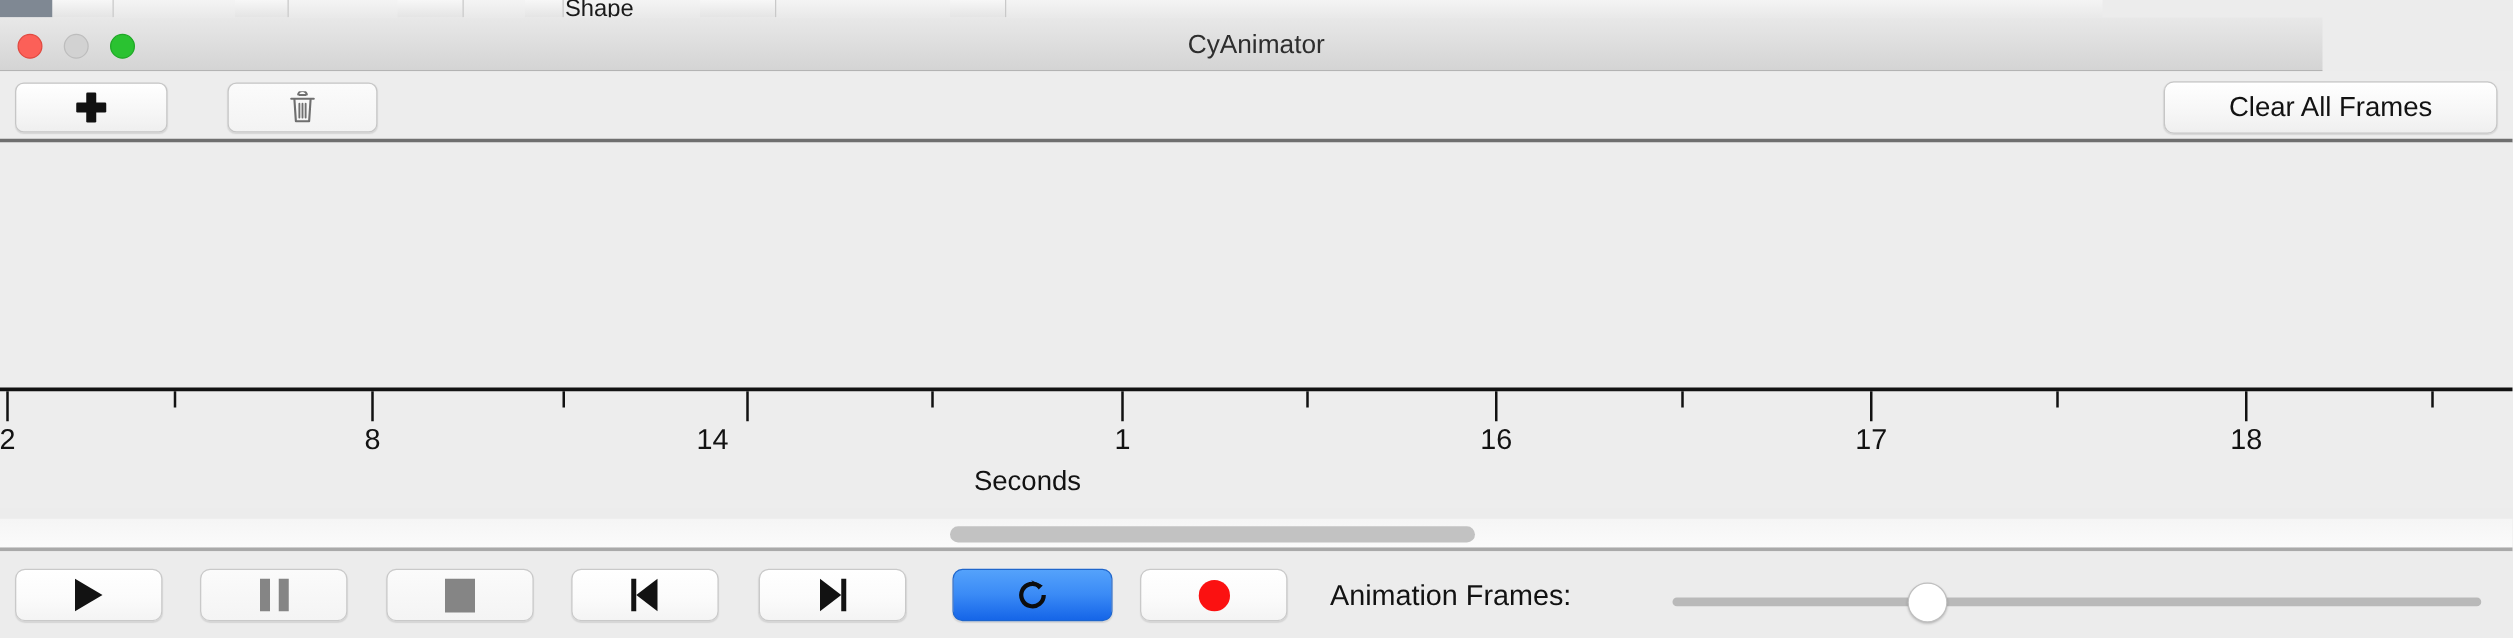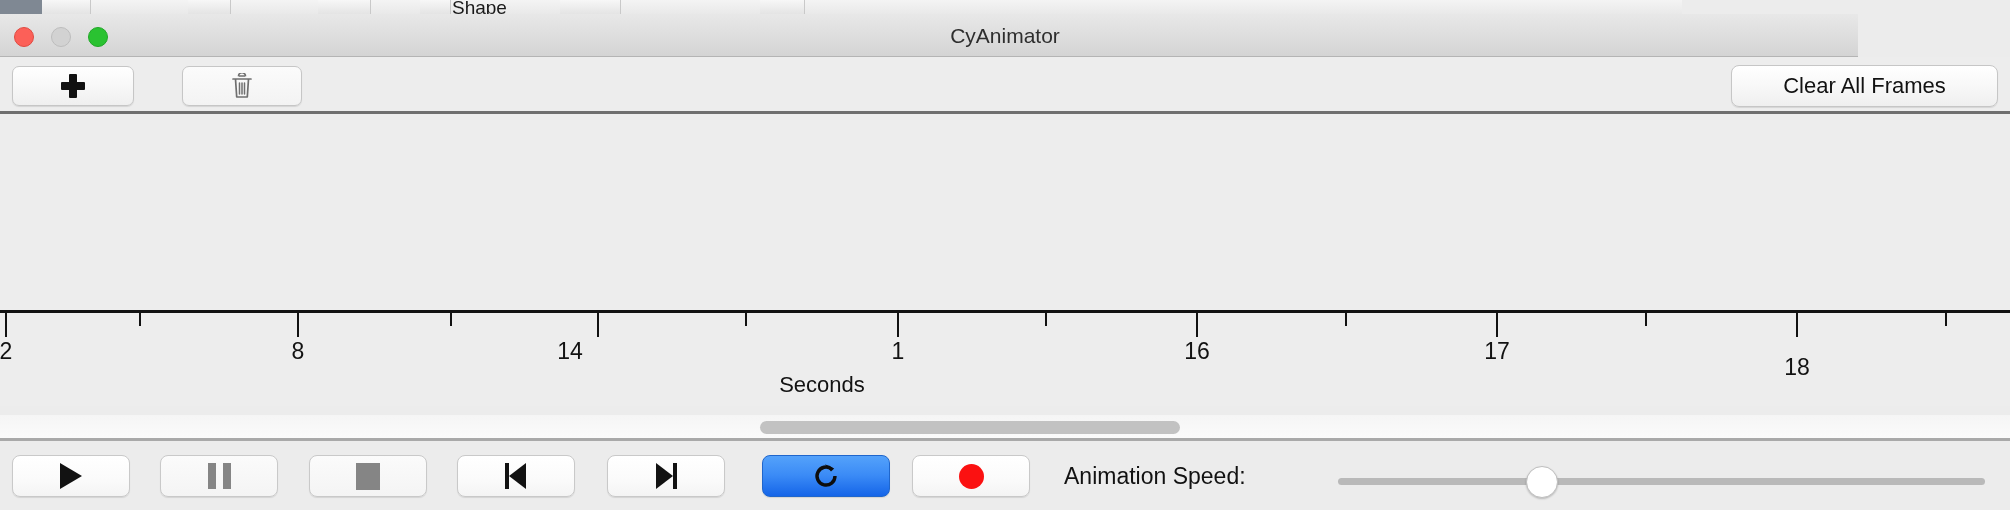--- a/index.html
+++ b/index.html
@@ -376,7 +376,7 @@
         <div class="tick-label" style="left: 1497px; text-align: right;">17</div>
         <div class="tick tick-minor" style="left: 1645px;"></div>
         <div class="tick tick-major" style="left: 1796px;"></div>
-        <div class="tick-label" style="left: 1797px; margin-top: 16px;">18</div>
+        <div class="tick-label" style="left: 1797px;">18</div>
         <div class="tick tick-minor" style="left: 1945px;"></div>
       </div>
     <div class="axis-title">Seconds</div>

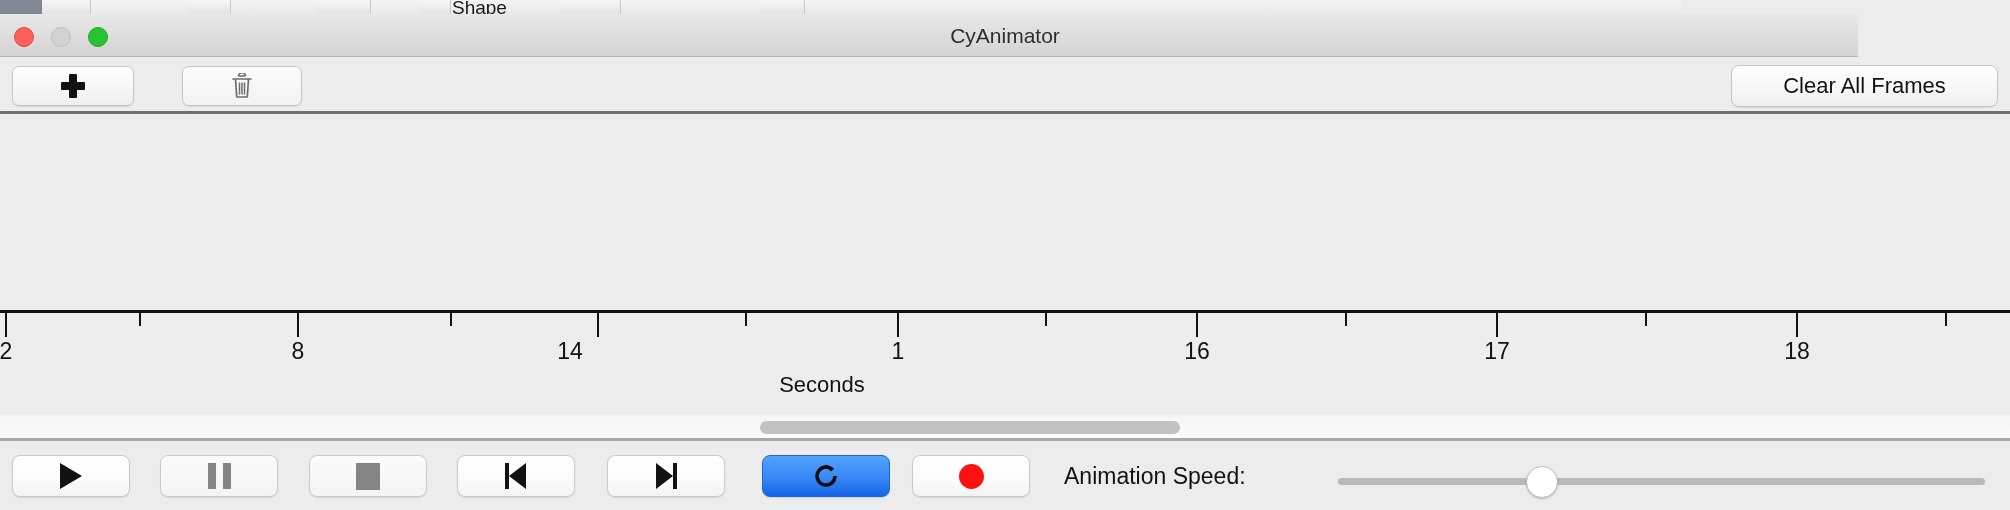--- a/index.html
+++ b/index.html
@@ -428,7 +428,7 @@
       <span class="icon-record"></span>
     </div>
 
-    <div class="speed-label">Animation Speed:</div>
+    <div class="speed-label">Animation Frames:</div>
 
     <div class="slider">
       <div class="slider-track"></div>

